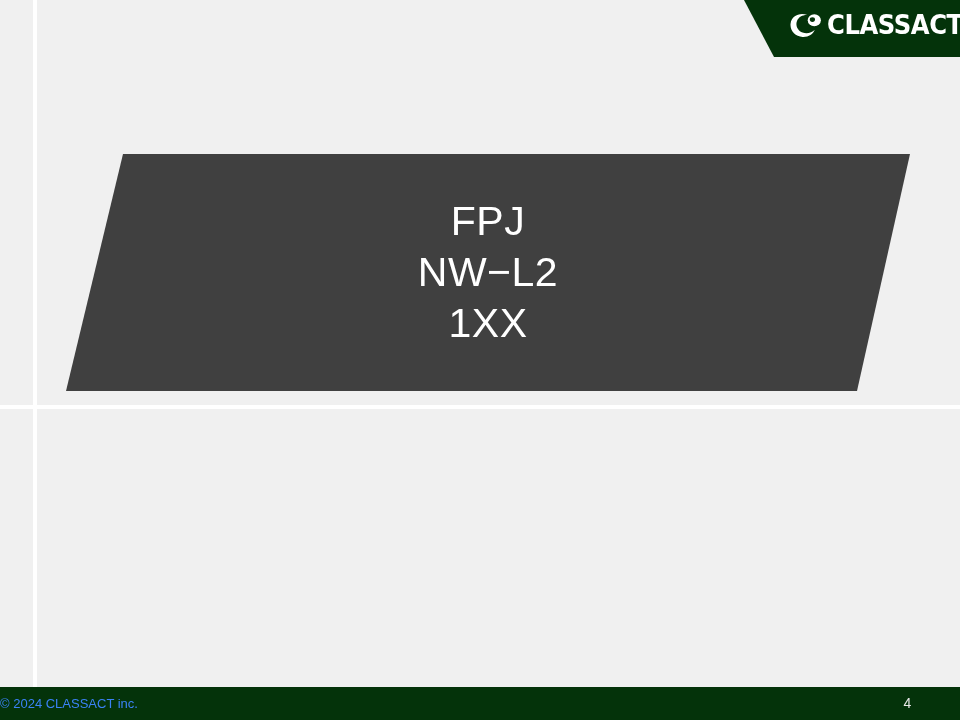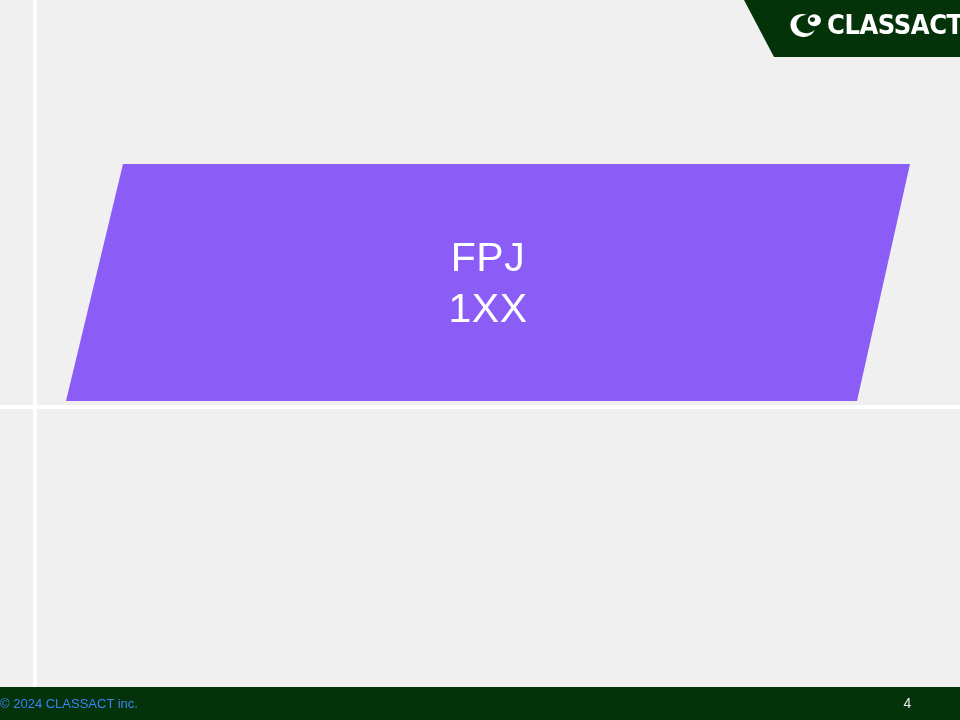--- a/index.html
+++ b/index.html
@@ -79,10 +79,10 @@
   .title-plate {
     position: absolute;
     left: 60px;
-    top: 164px;
+    top: 154px;
     width: 856px;
     height: 284px;
-    background: #8b5cf6;
+    background: #404040;
     z-index: 4;
     -webkit-clip-path: polygon(63px 0px, 850px 0px, 797px 237px, 6px 237px);
     clip-path: polygon(63px 0px, 850px 0px, 797px 237px, 6px 237px);

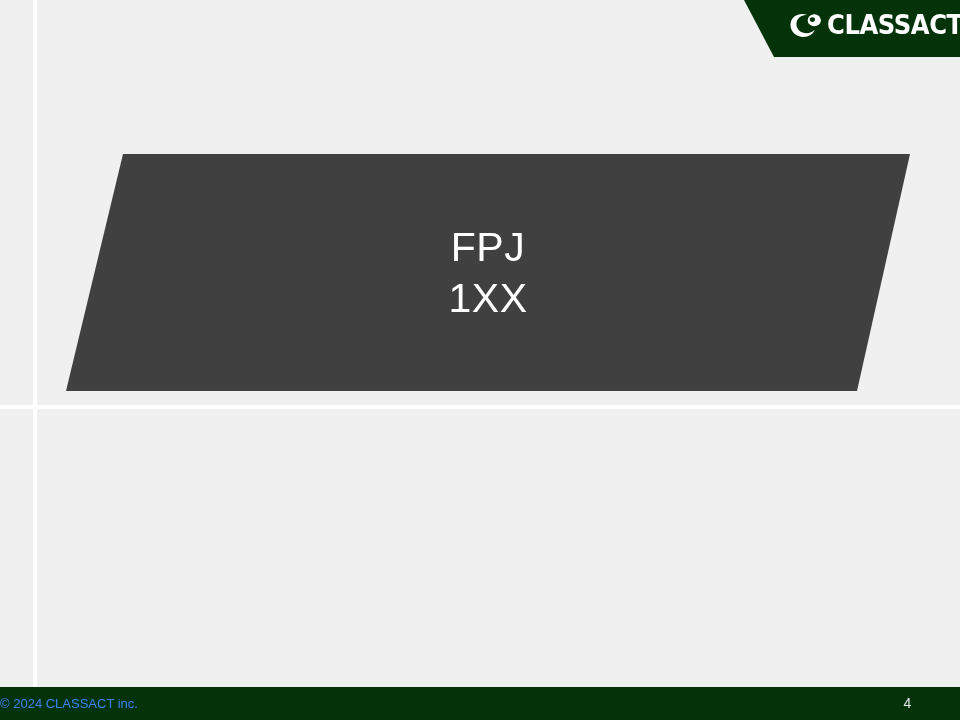--- a/index.html
+++ b/index.html
@@ -167,6 +167,7 @@
   <div class="title-plate">
     <div class="title-stack">
       <div class="title-line">FPJ</div>
+      <div class="title-line">NW−L2</div>
       <div class="title-line">1XX</div>
     </div>
   </div>

